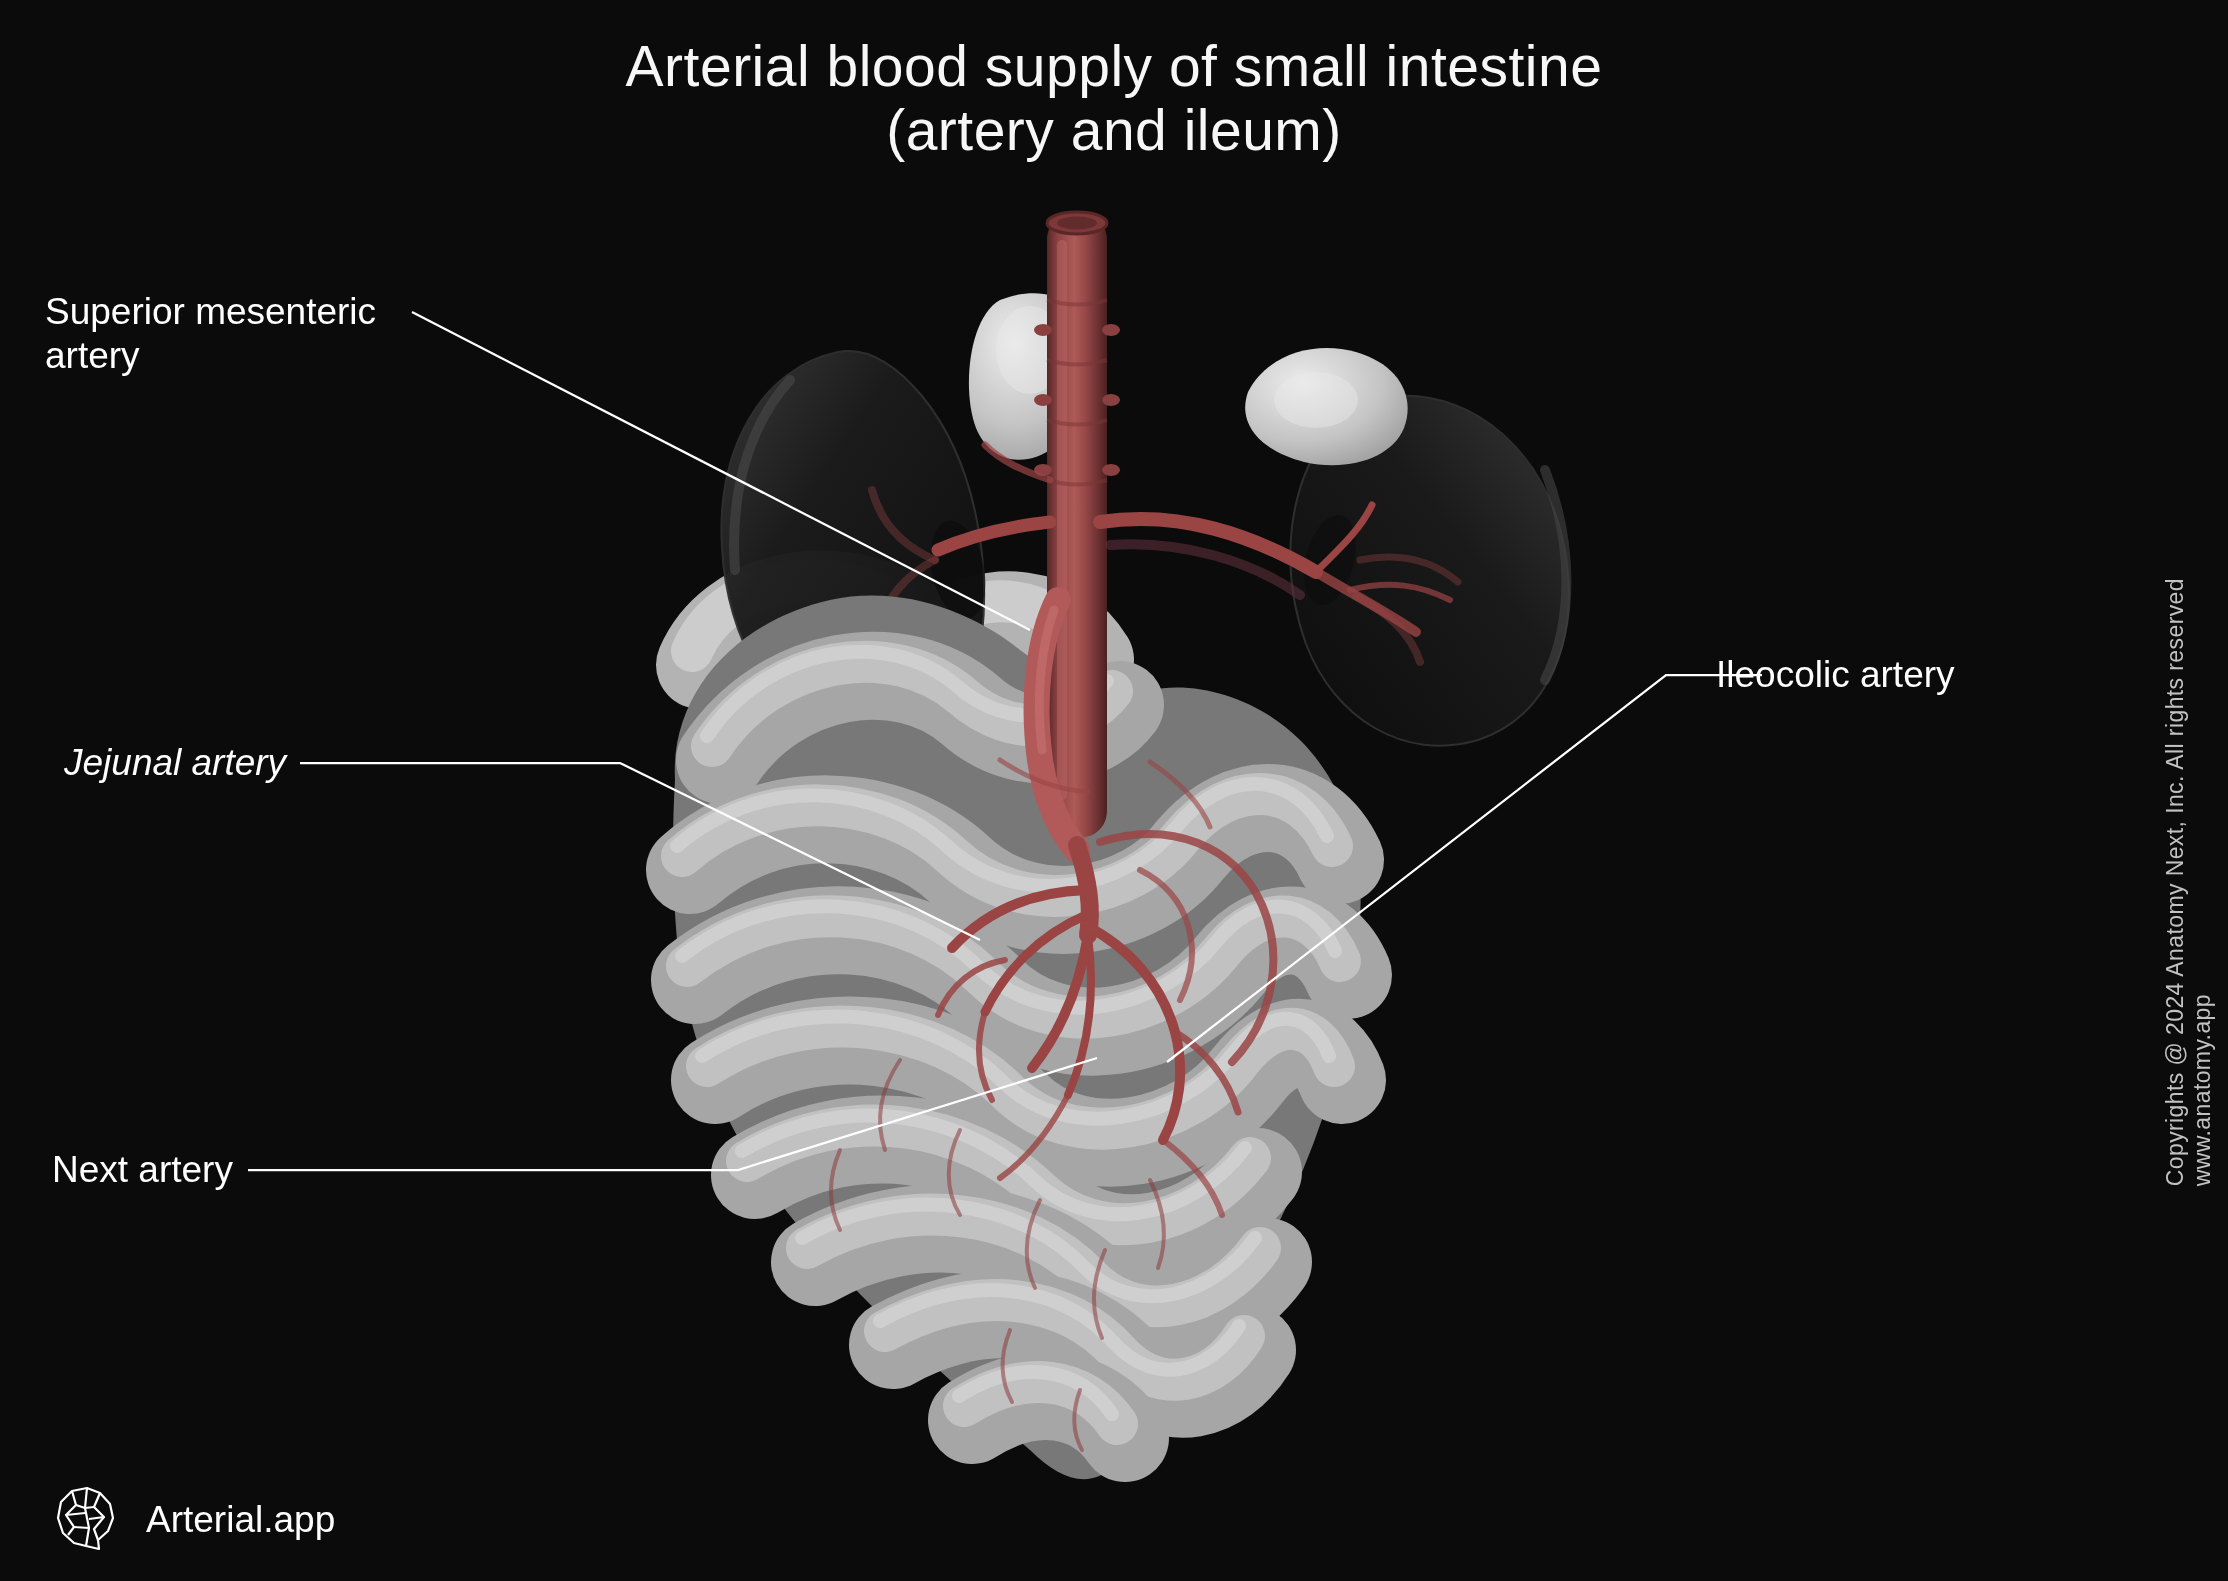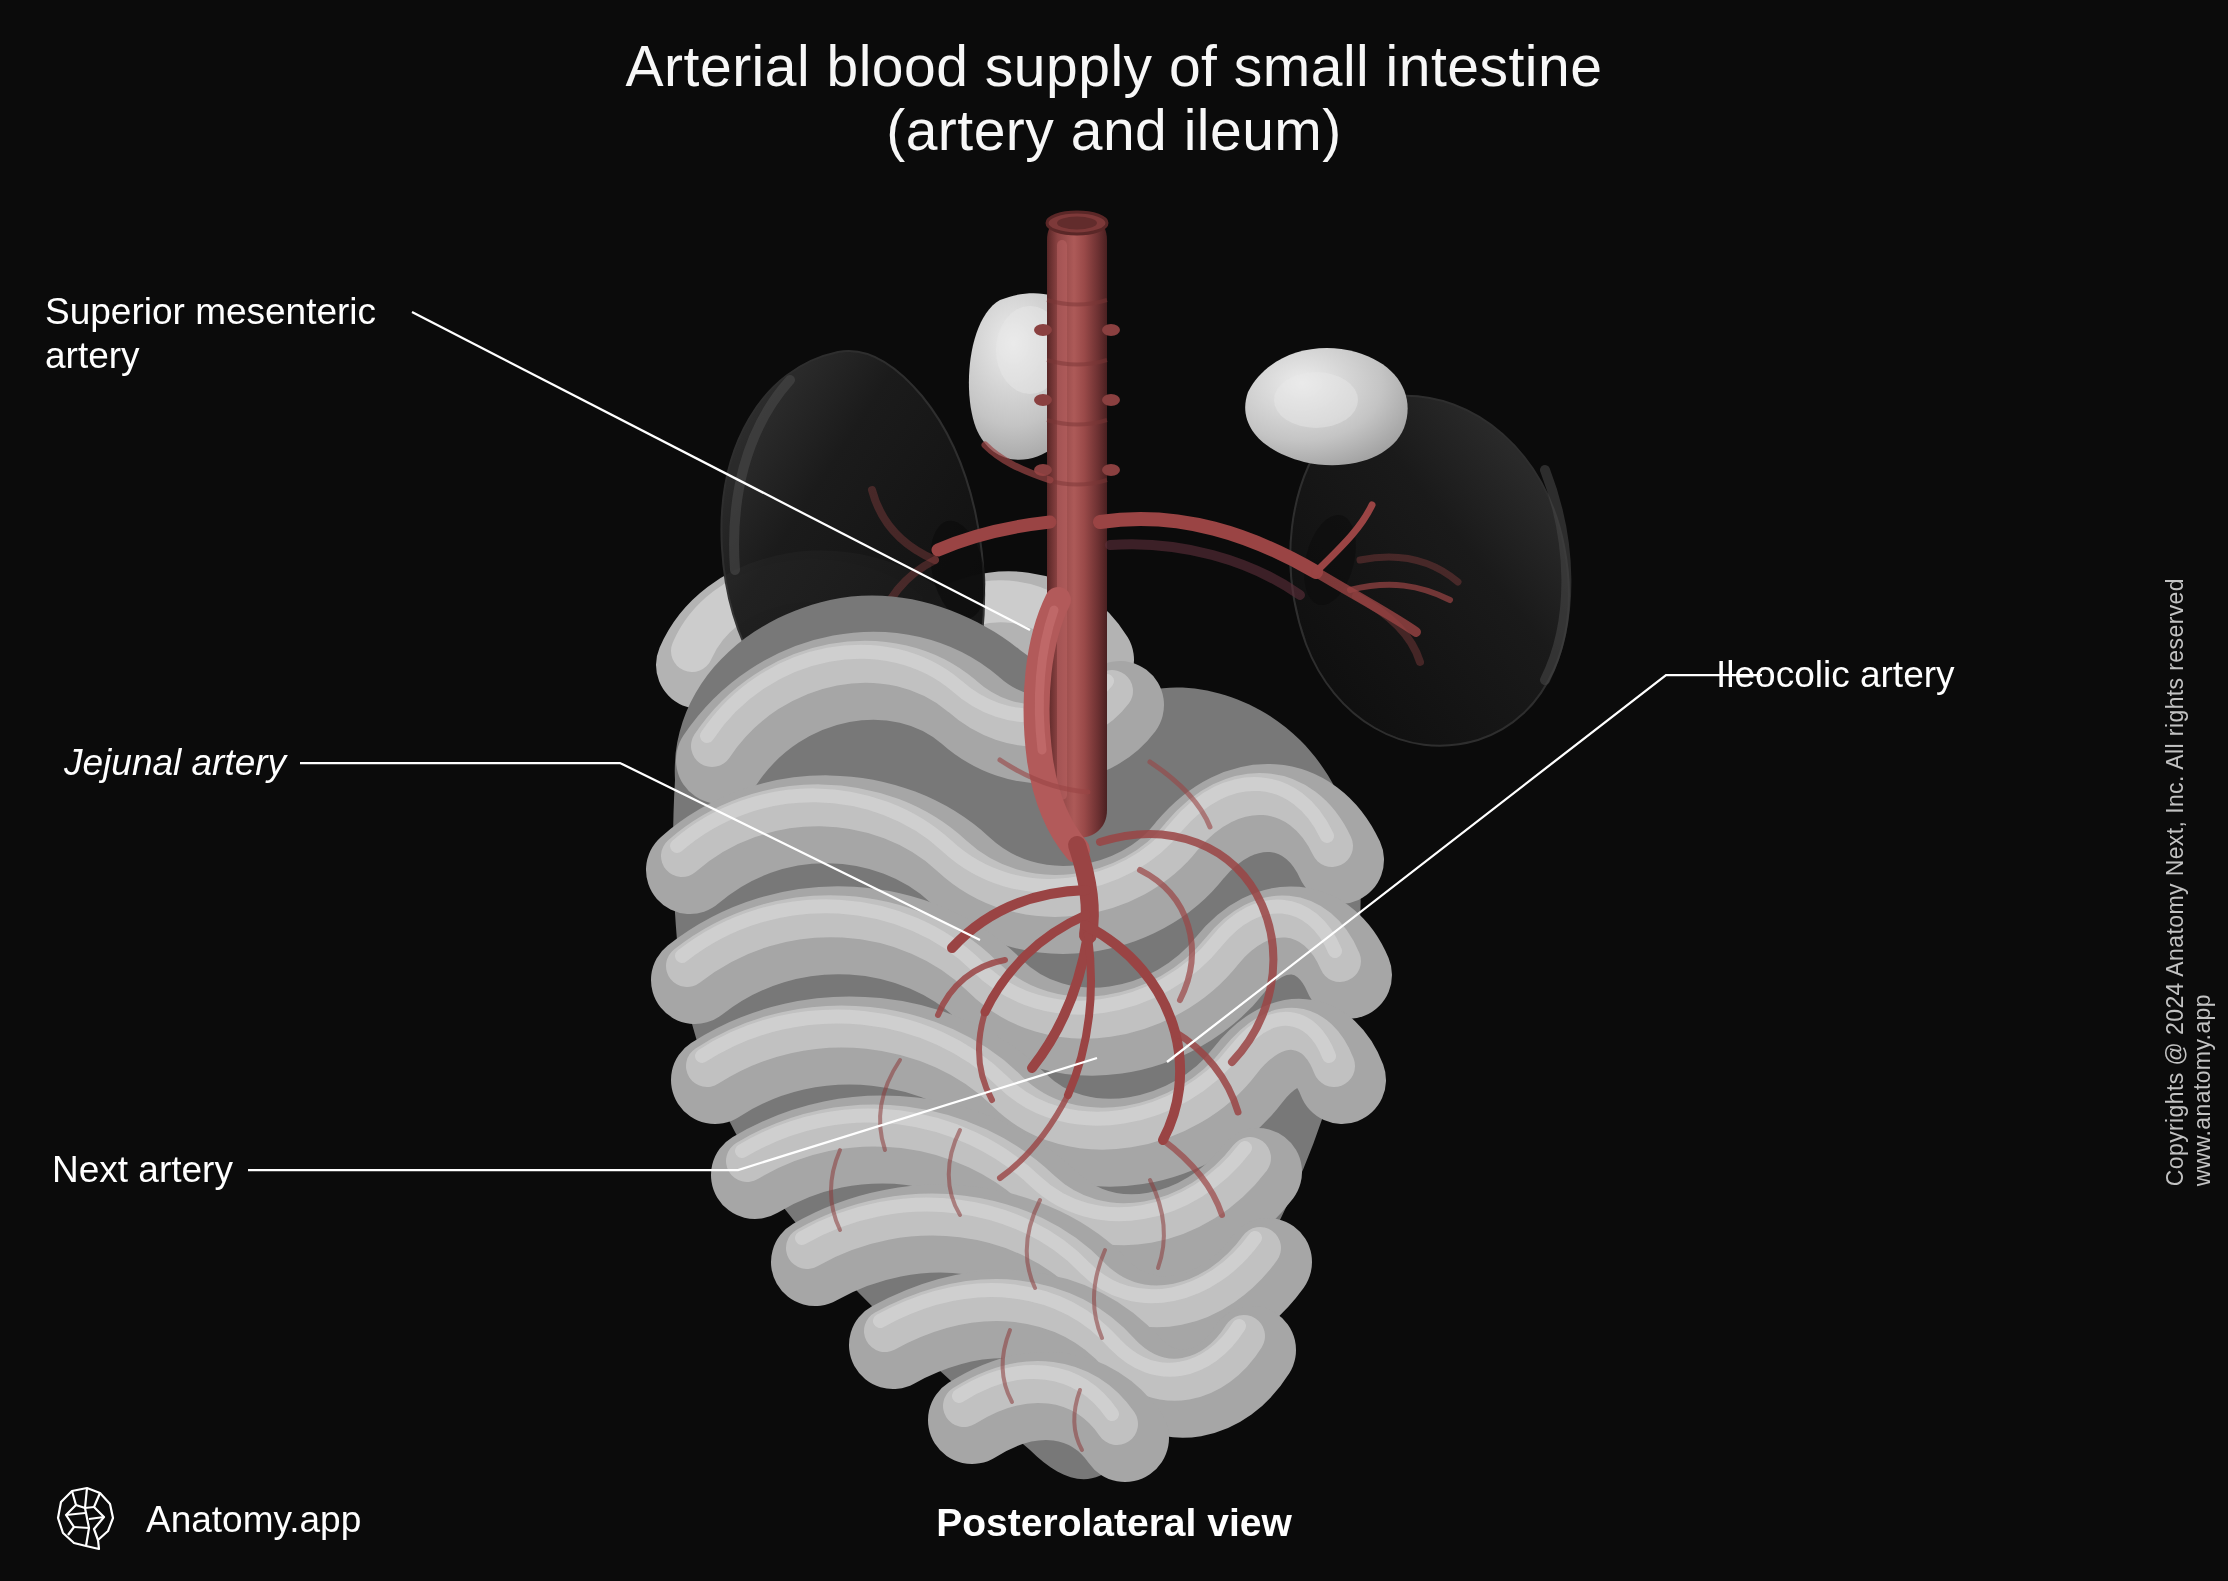--- a/index.html
+++ b/index.html
@@ -292,7 +292,7 @@
       <path d="M 50,10 L 44,24 L 54,34 L 44,46 L 48,57"></path>
       <path d="M 26,22 L 35,25 M 16,32 L 35,30 M 24,44 L 39,45 M 44,24 L 35,25 M 54,34 L 39,36"></path>
     </svg>
-    <span class="brand-name">Anatomy.app</span>
+    <span class="brand-name">Arterial.app</span>
   </div>
 
   <div class="view-caption">Posterolateral view</div>

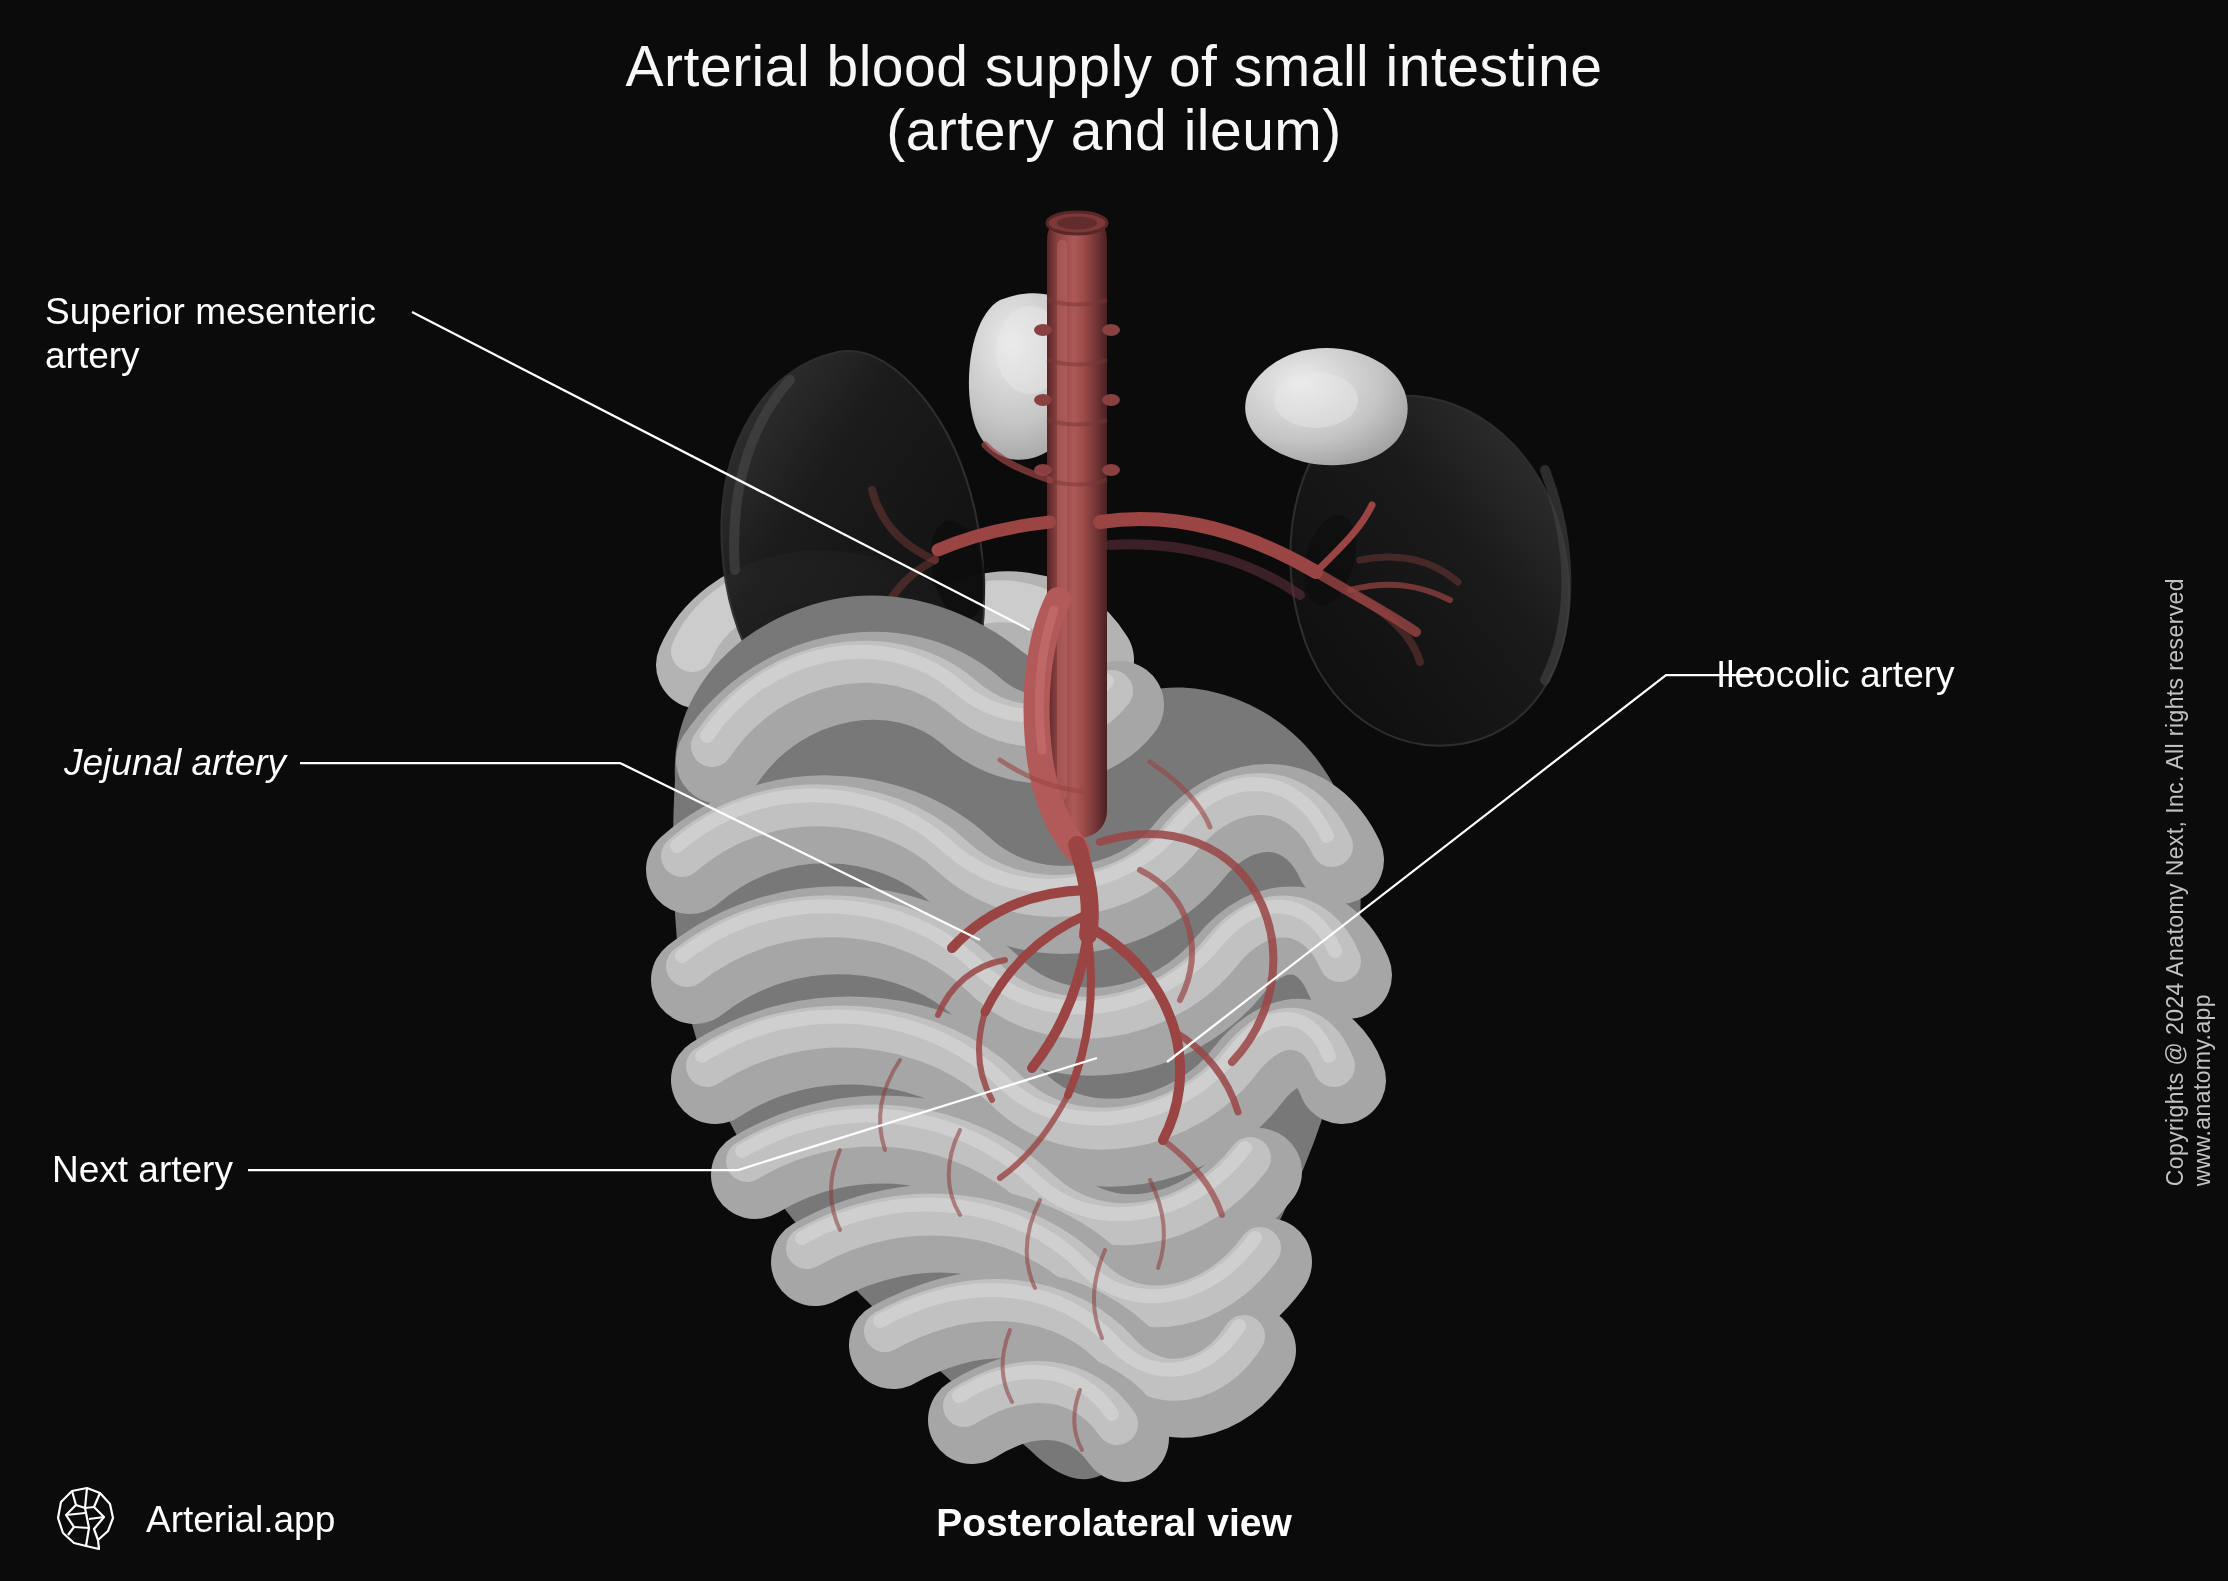--- a/index.html
+++ b/index.html
@@ -295,7 +295,6 @@
     <span class="brand-name">Arterial.app</span>
   </div>
 
-  <div class="view-caption">Posterolateral view</div>
 
   <div class="copyright">Copyrights @ 2024 Anatomy Next, Inc. All rights reserved www.anatomy.app</div>
 

